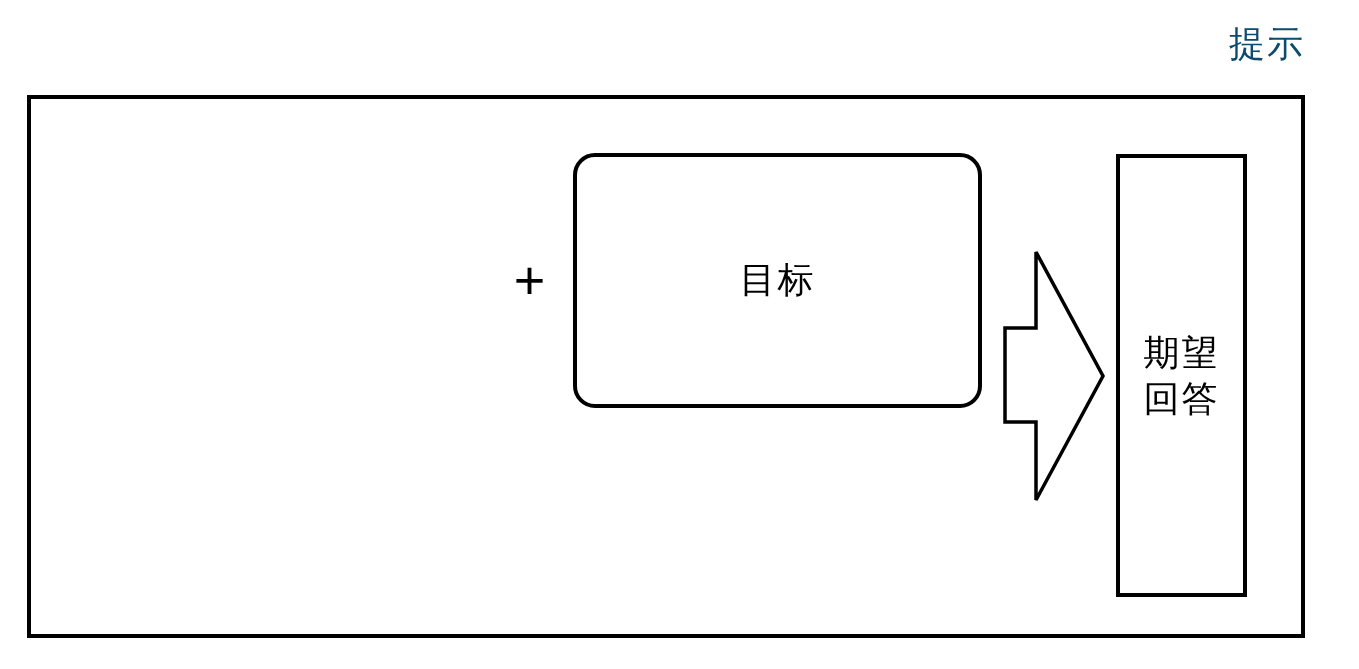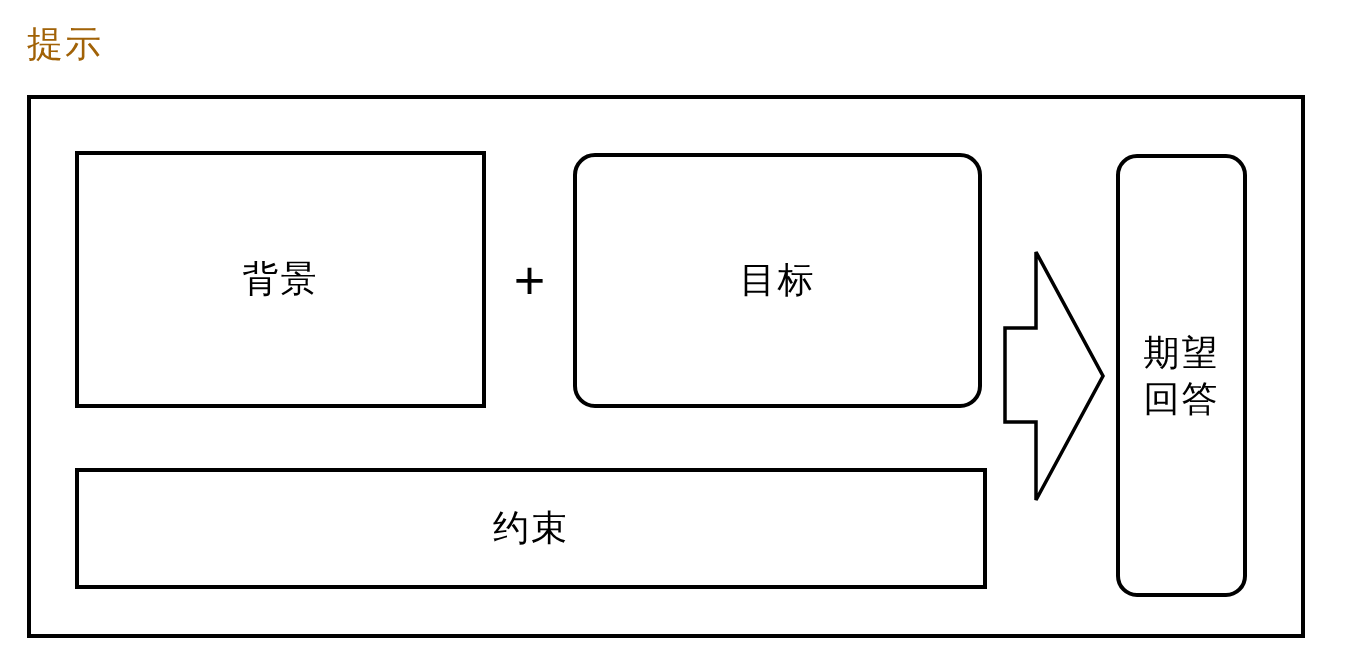--- a/index.html
+++ b/index.html
@@ -20,10 +20,10 @@
     left: 27px;
     top: 20px;
     width: 1278px;
-    text-align: left;
+    text-align: right;
     font-size: 36px;
     font-weight: 500;
-    color: #a16207;
+    color: #0c4a6e;
     letter-spacing: 2px;
   }
   .outer-frame {

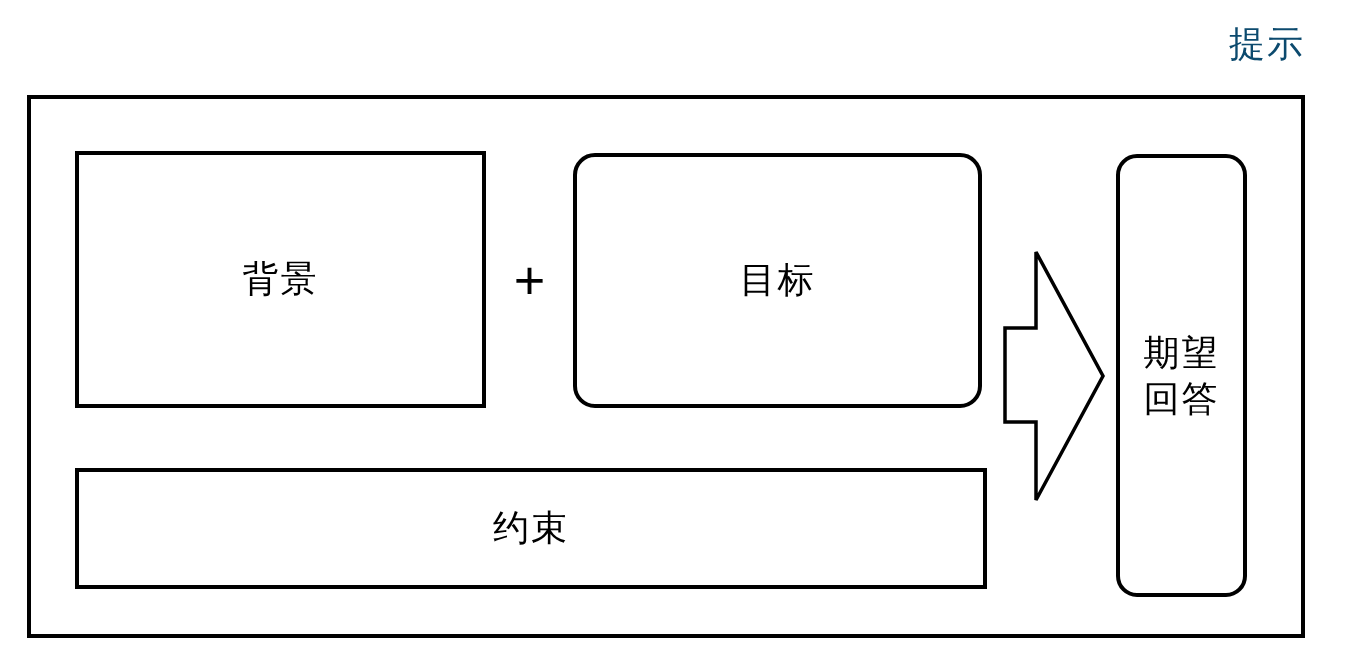--- a/index.html
+++ b/index.html
@@ -106,9 +106,6 @@
 
   <div class="outer-frame"></div>
 
-  <div class="node node-background">
-    <span>背景</span>
-  </div>
 
   <div class="plus-operator">+</div>
 

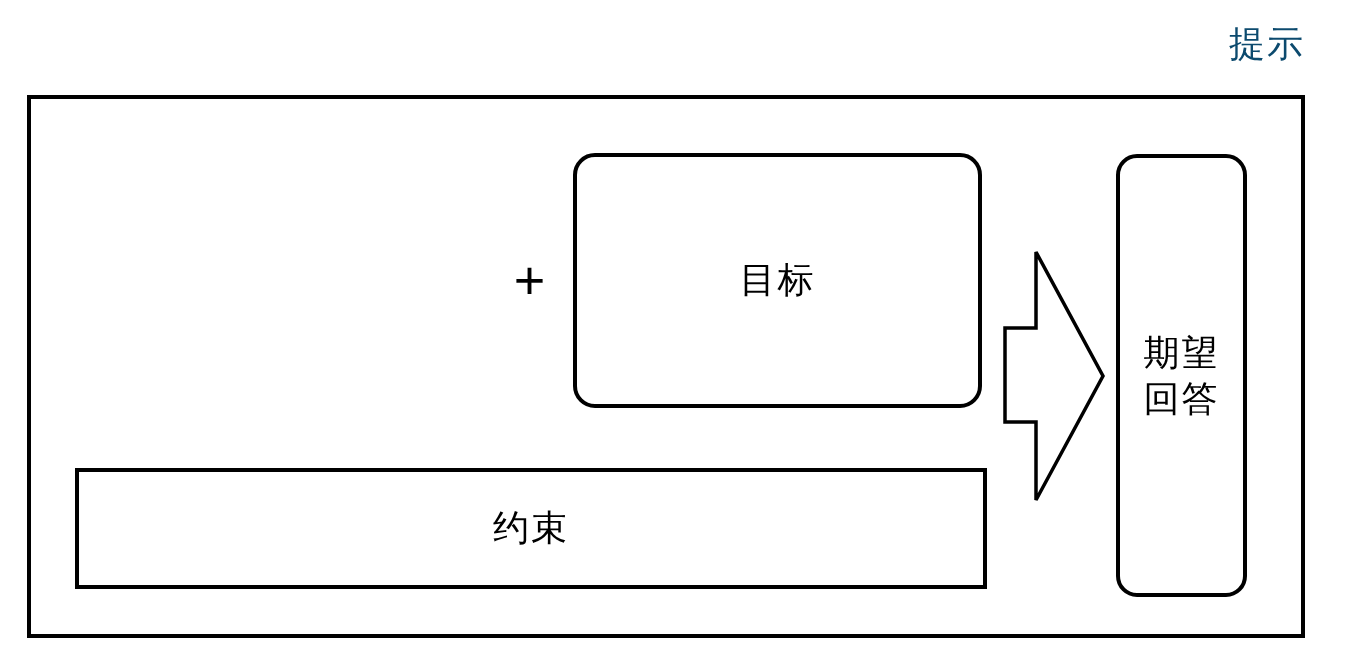--- a/index.html
+++ b/index.html
@@ -74,7 +74,6 @@
     height: 443px;
     flex-direction: column;
     line-height: 46px;
-    border-radius: 21px;
   }
   .plus-operator {
     position: absolute;

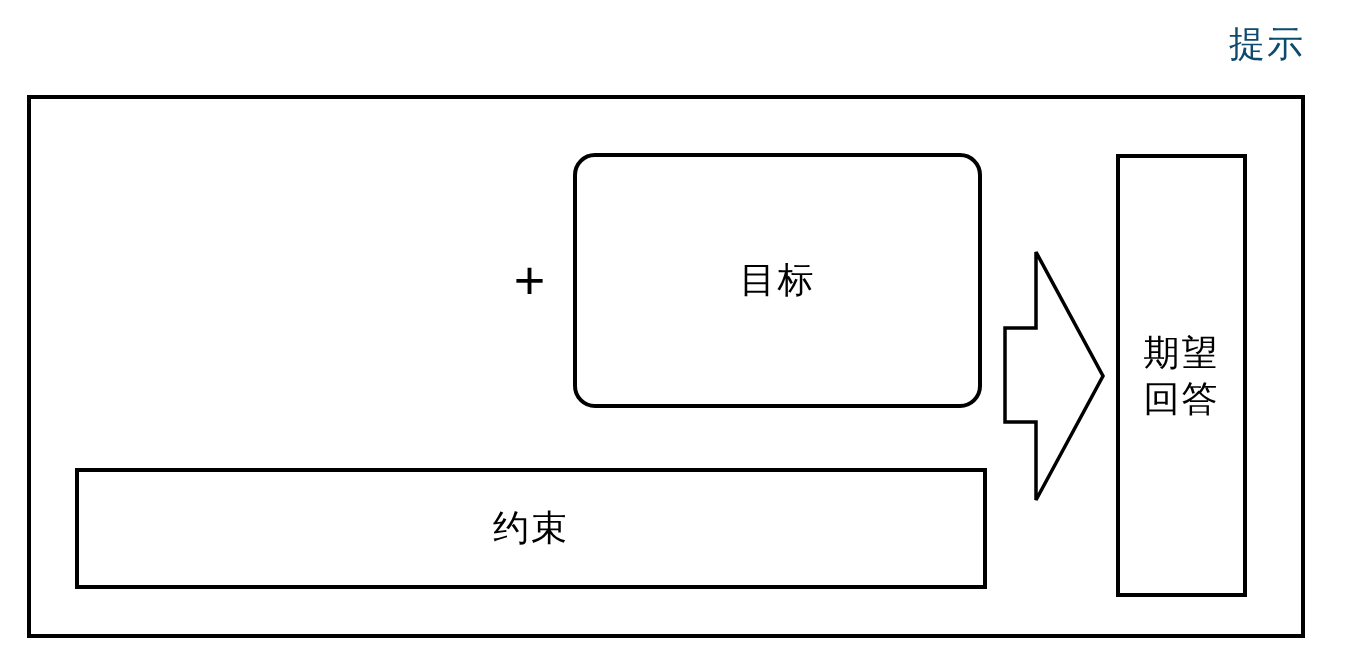--- a/index.html
+++ b/index.html
@@ -112,9 +112,6 @@
     <span>目标</span>
   </div>
 
-  <div class="node node-constraint">
-    <span>约束</span>
-  </div>
 
   <div class="arrow-wrap">
     <svg width="112" height="262" viewBox="0 0 112 262" xmlns="http://www.w3.org/2000/svg">

